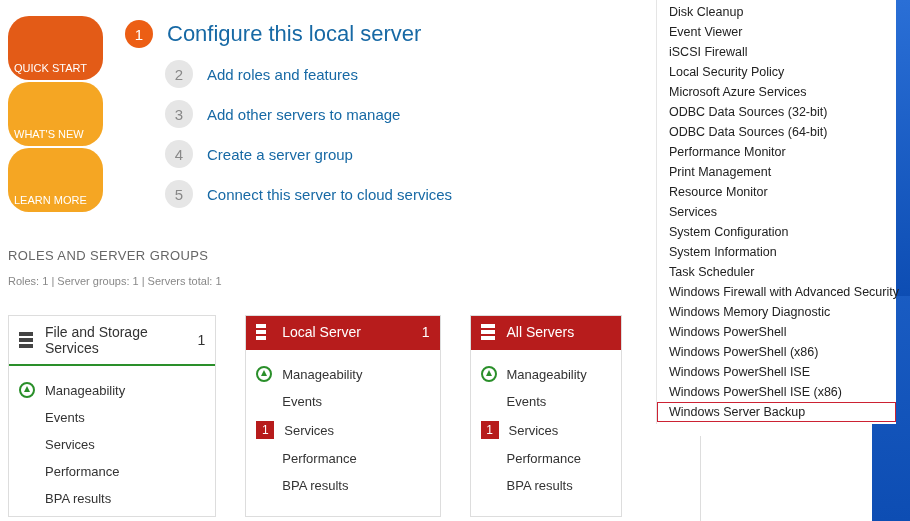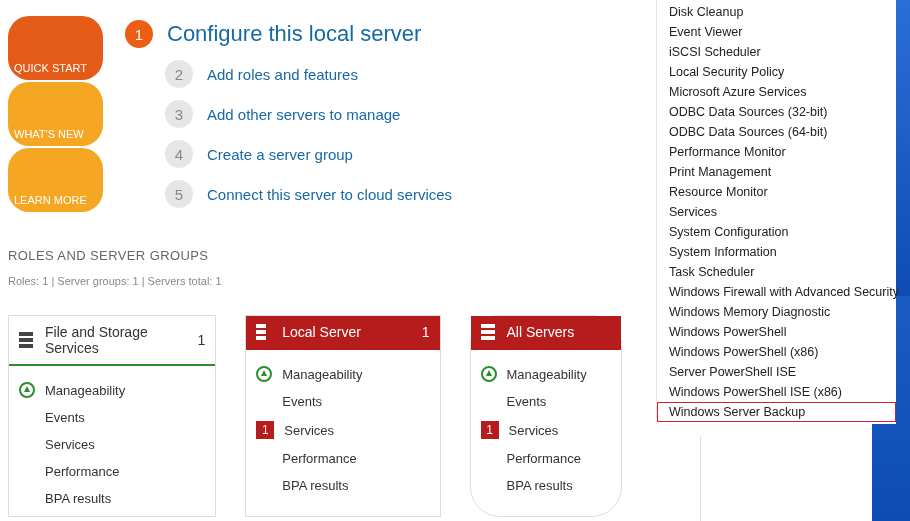--- a/index.html
+++ b/index.html
@@ -357,7 +357,7 @@
 <div class="tools-menu" id="tools-menu">
     <div class="menu-item">Disk Cleanup</div>
     <div class="menu-item">Event Viewer</div>
-    <div class="menu-item">iSCSI Scheduler</div>
+    <div class="menu-item">iSCSI Firewall</div>
     <div class="menu-item">Local Security Policy</div>
     <div class="menu-item">Microsoft Azure Services</div>
     <div class="menu-item">ODBC Data Sources (32-bit)</div>

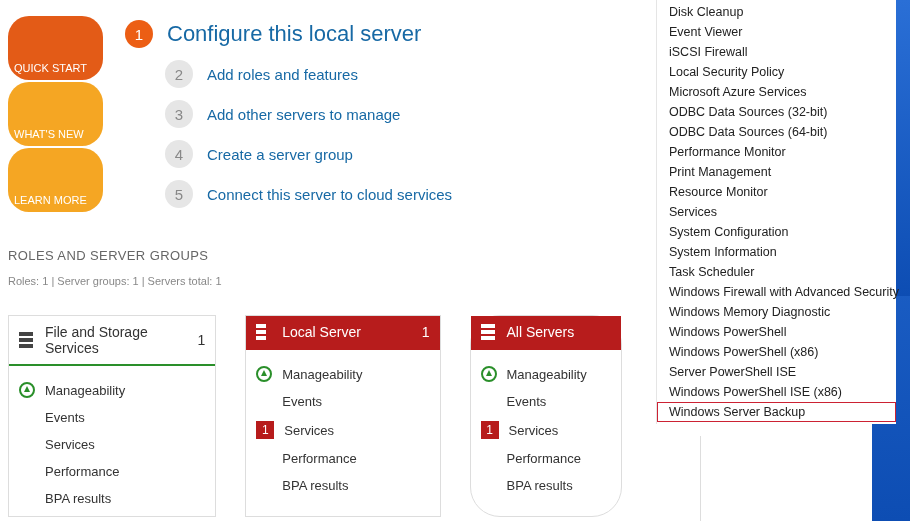--- a/index.html
+++ b/index.html
@@ -316,7 +316,7 @@
       </div>
     </div>
 
-    <div class="group-card" style="width:164px;border-radius:30px;">
+    <div class="group-card" style="width:164px;">
       <div class="group-head red">
         <span class="group-icon">
           <span class="svr-icon white"><span class="bar b1"></span><span class="bar b2"></span><span class="bar b3"></span></span>

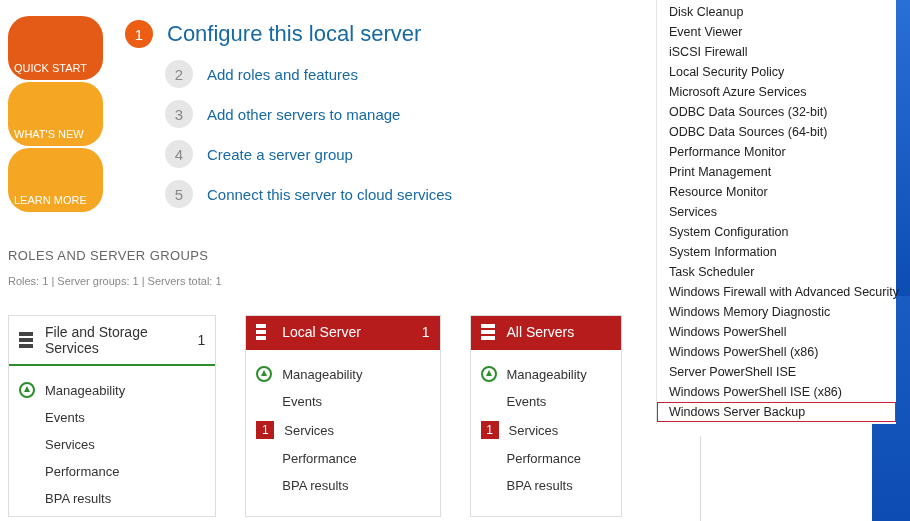--- a/index.html
+++ b/index.html
@@ -373,7 +373,7 @@
     <div class="menu-item">Windows Memory Diagnostic</div>
     <div class="menu-item">Windows PowerShell</div>
     <div class="menu-item">Windows PowerShell (x86)</div>
-    <div class="menu-item">Server PowerShell ISE</div>
+    <div class="menu-item">Windows PowerShell ISE</div>
     <div class="menu-item">Windows PowerShell ISE (x86)</div>
     <div class="menu-item highlight">Windows Server Backup</div>
   </div>

